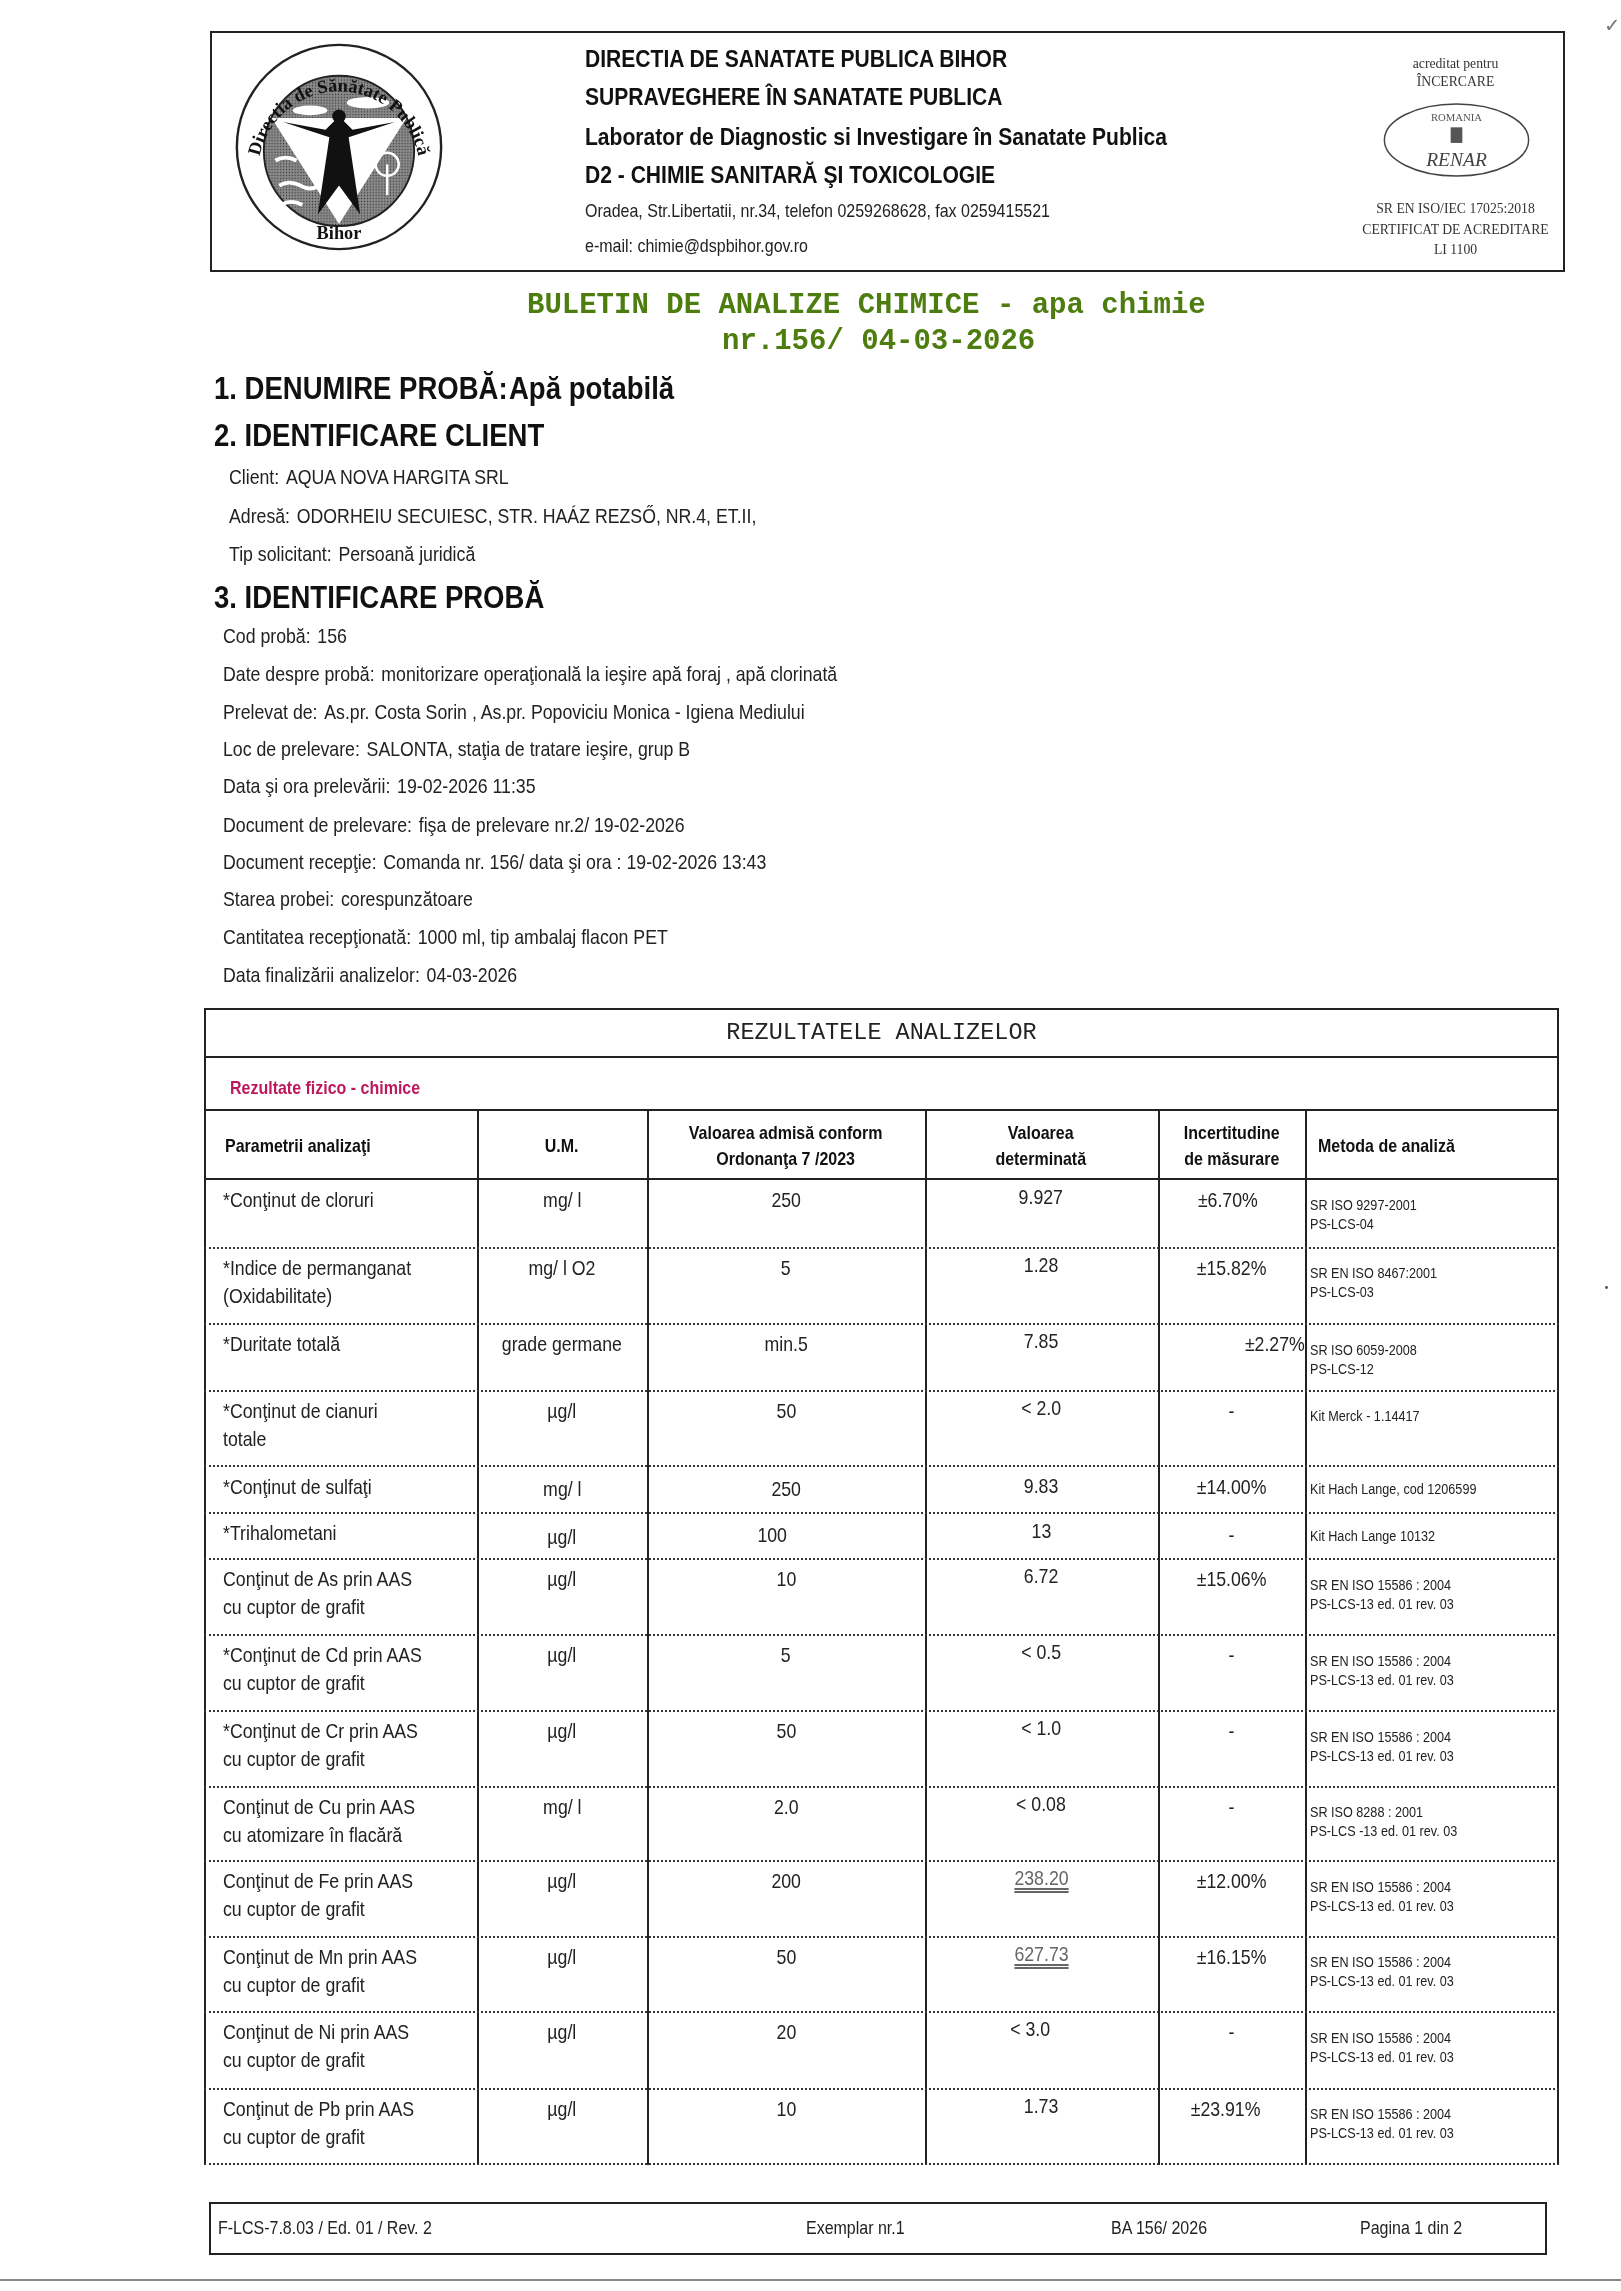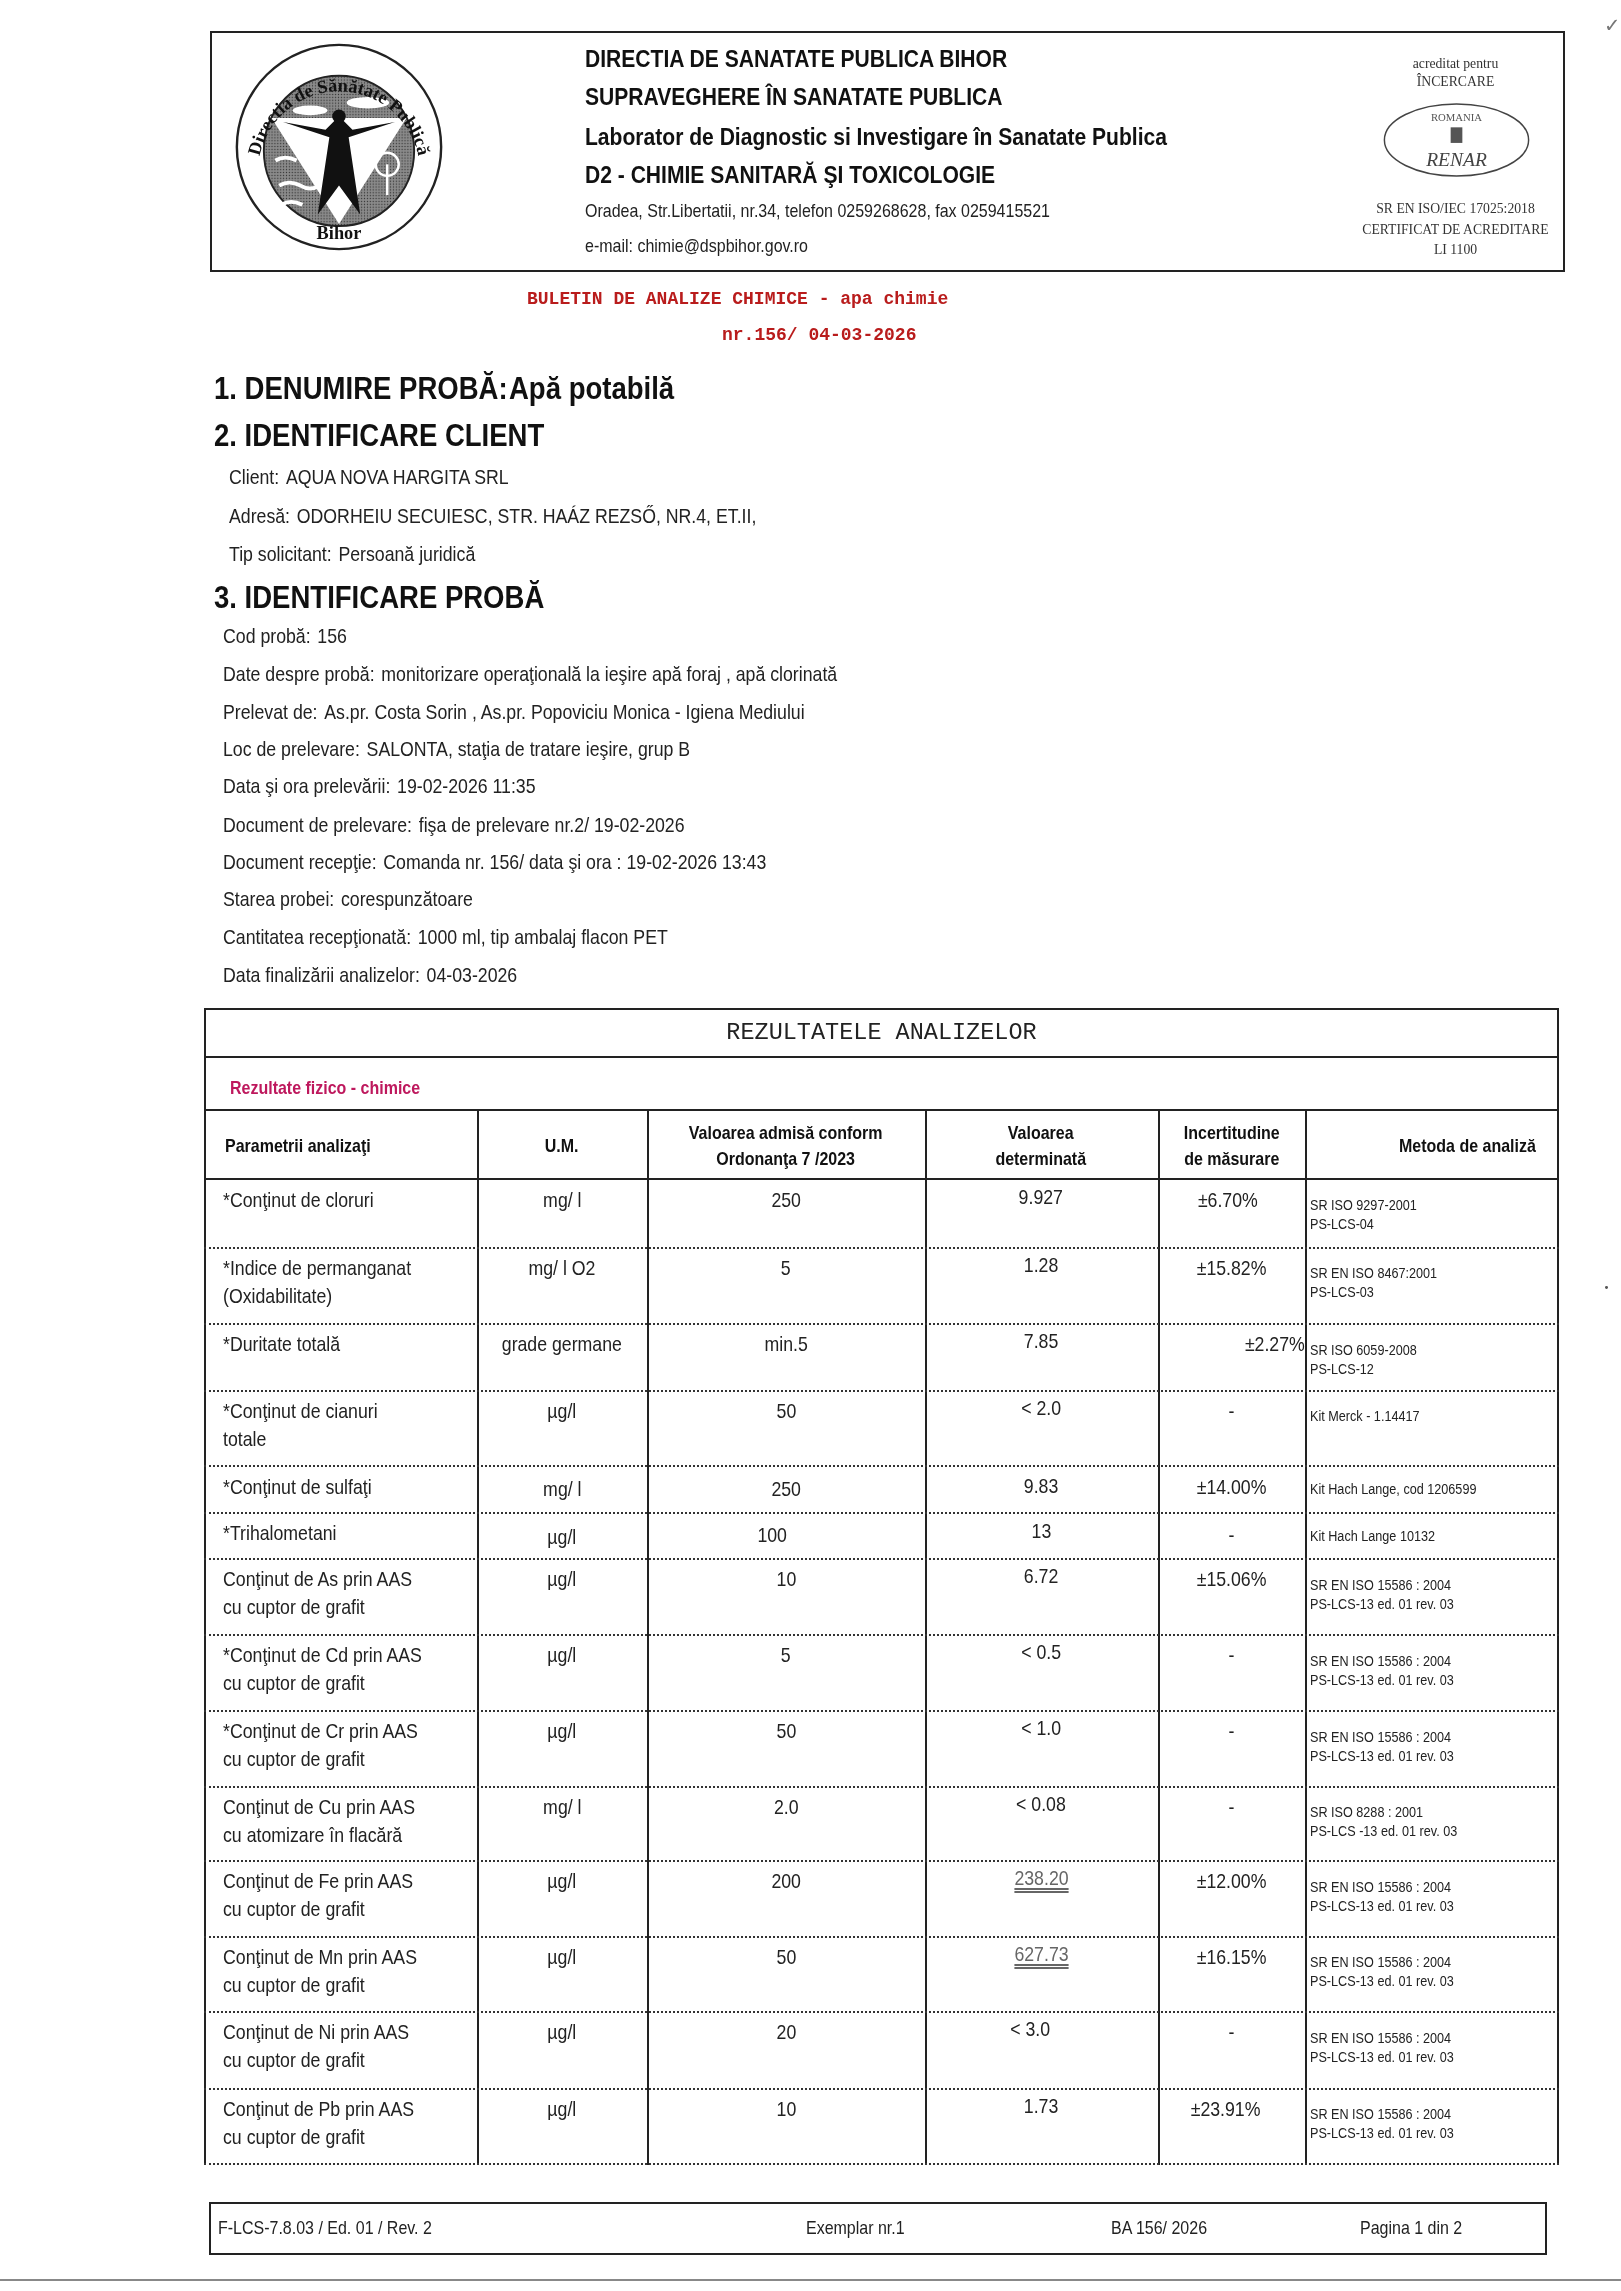--- a/index.html
+++ b/index.html
@@ -25,7 +25,7 @@
   .renar { position: absolute; left: 1382px; top: 102px; width: 149px; height: 76px; }
 
   .doc-title { position: absolute; font-family: "Liberation Mono", monospace;
-               font-weight: bold; font-size: 18px; color: #b91c1c; text-align: center; }
+               font-weight: bold; font-size: 29px; color: #4d7c0f; text-align: center; }
 
   .sec-h { position: absolute; left: 214px; font-size: 32px; font-weight: bold;
            text-decoration: underline; text-decoration-thickness: 2.9px; text-underline-offset: 3.9px; color: #111; }

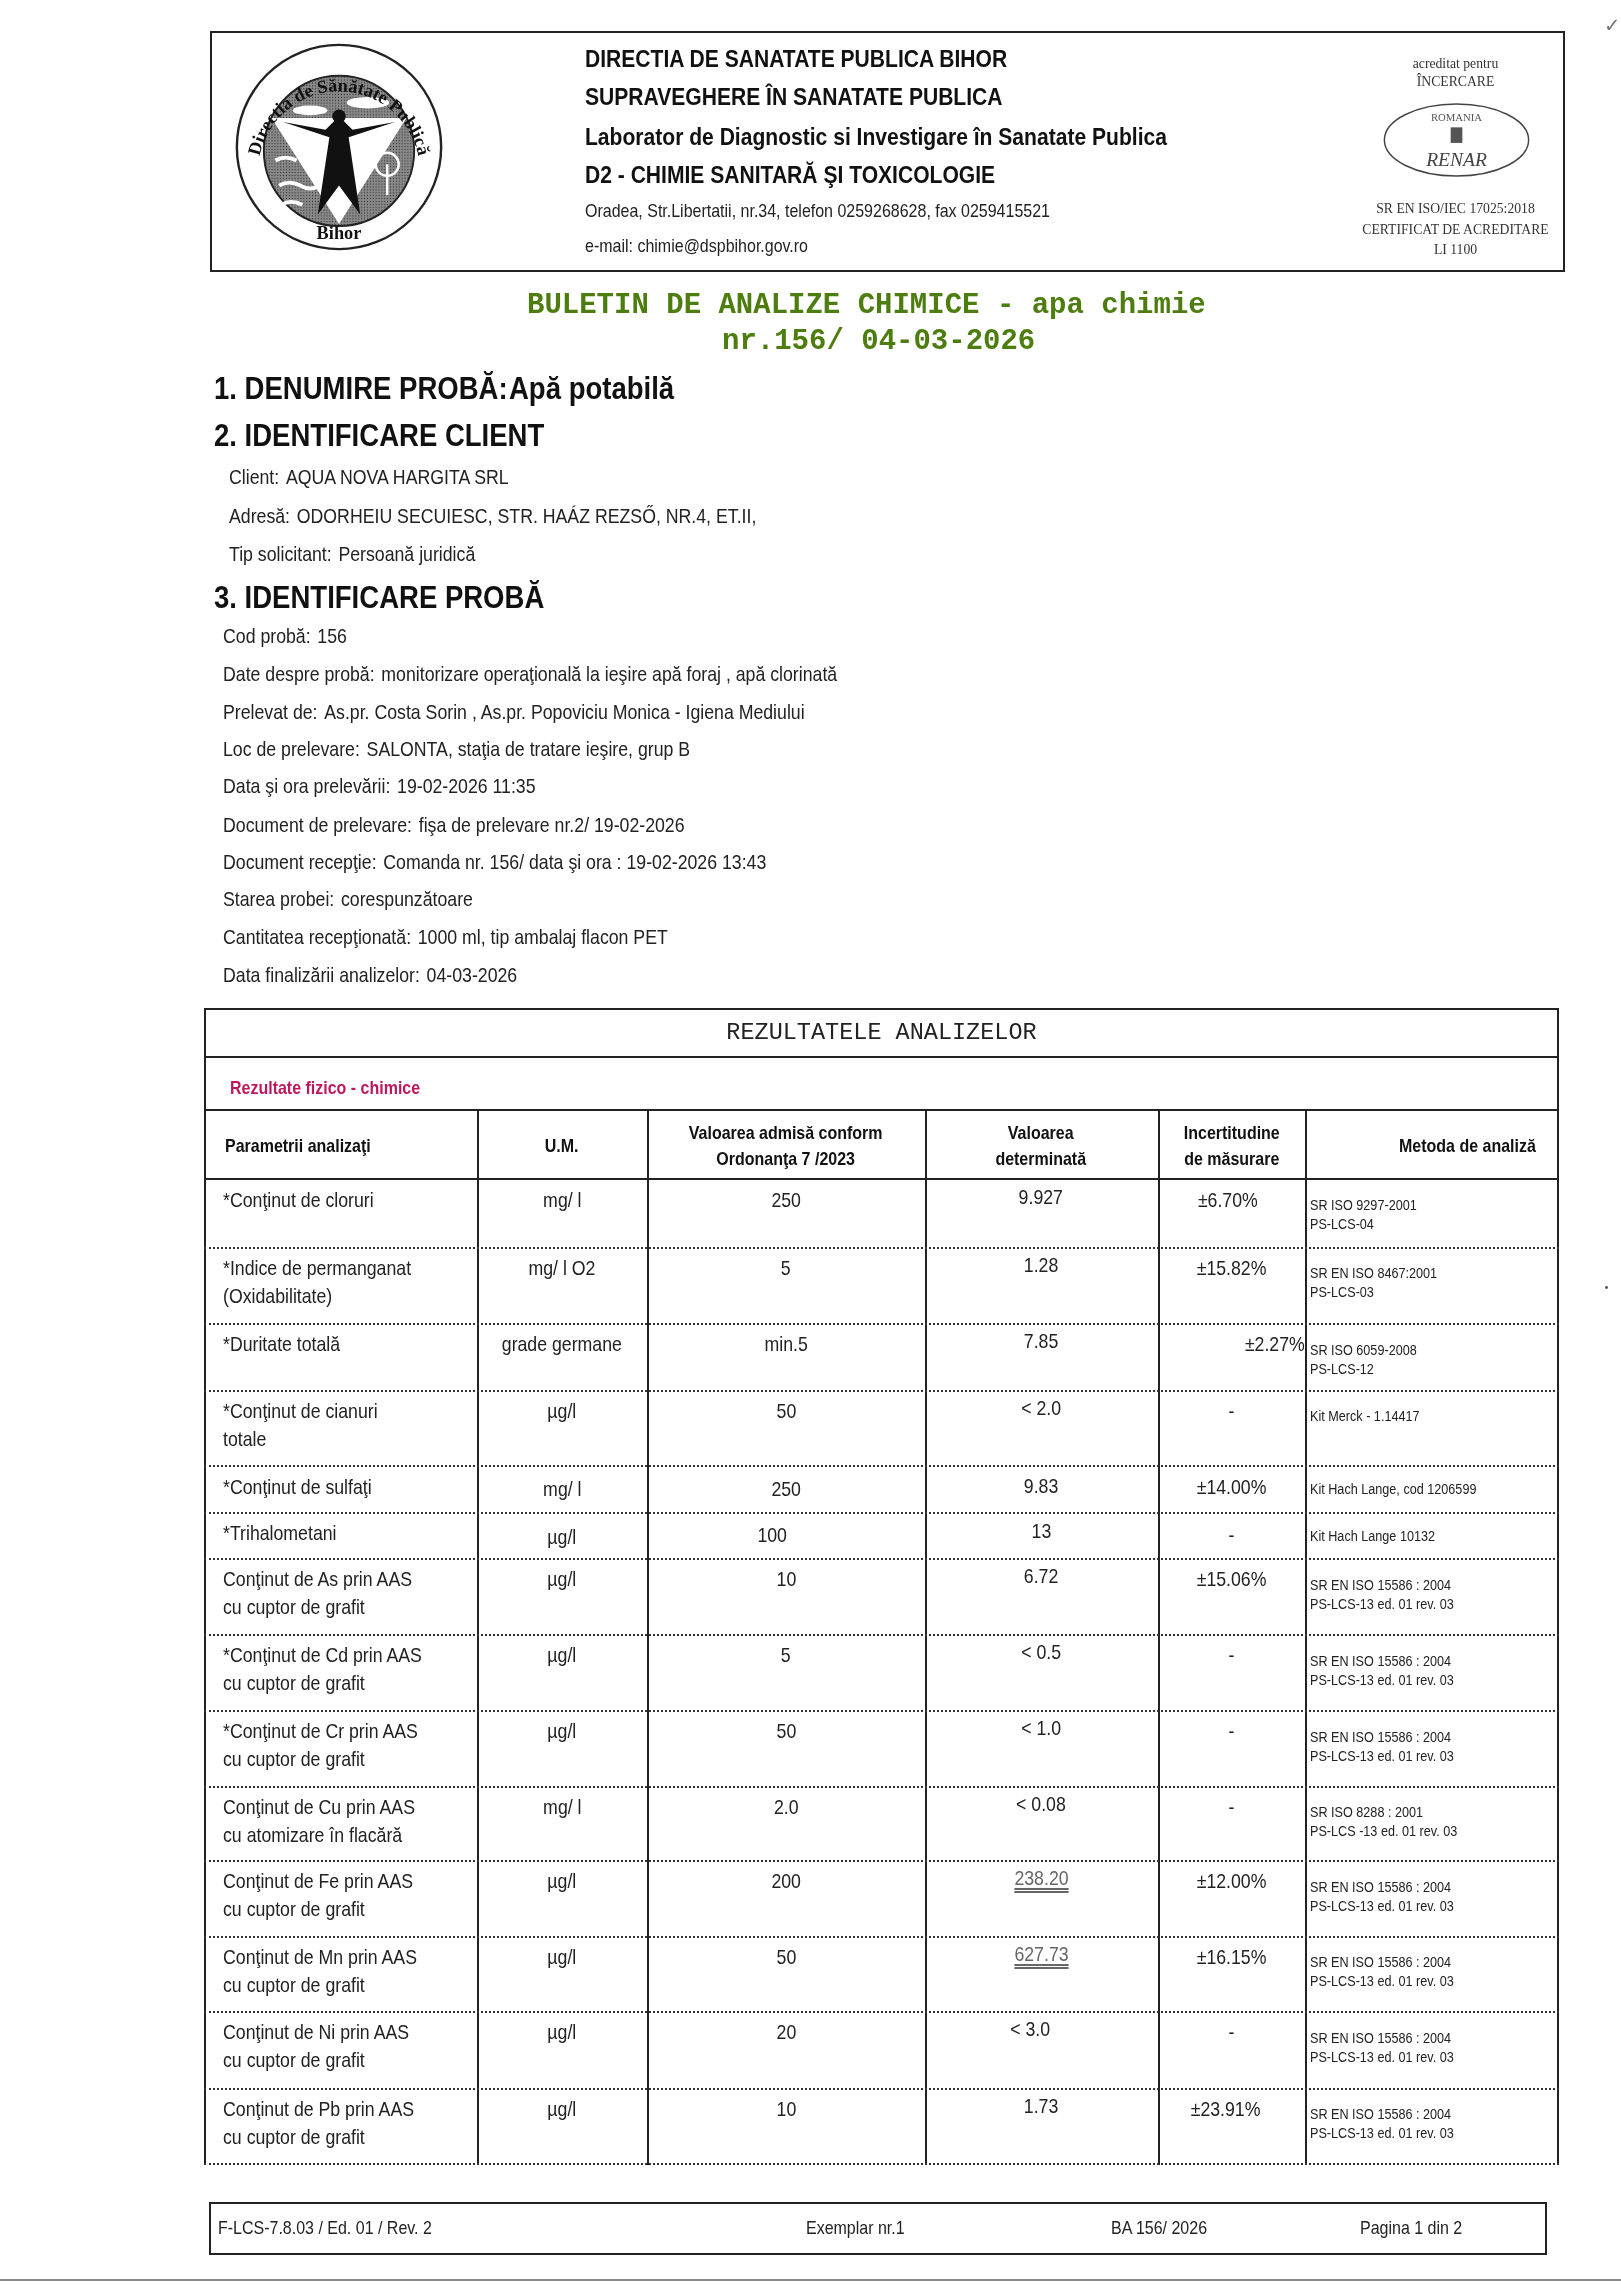--- a/index.html
+++ b/index.html
@@ -157,7 +157,7 @@
 <div class="col-hdr" style="left:1158px; width:147px; justify-content:center; text-align:center;">
     <span class="narrow-c"><span>Incertitudine</span><br><span>de măsurare</span></span>
   </div>
-<div class="col-hdr" style="left:1318px; width:240px;justify-content:flex-end;">
+<div class="col-hdr" style="left:1318px; width:240px;">
     <span class="narrow">Metoda de analiză</span>
   </div>
 

